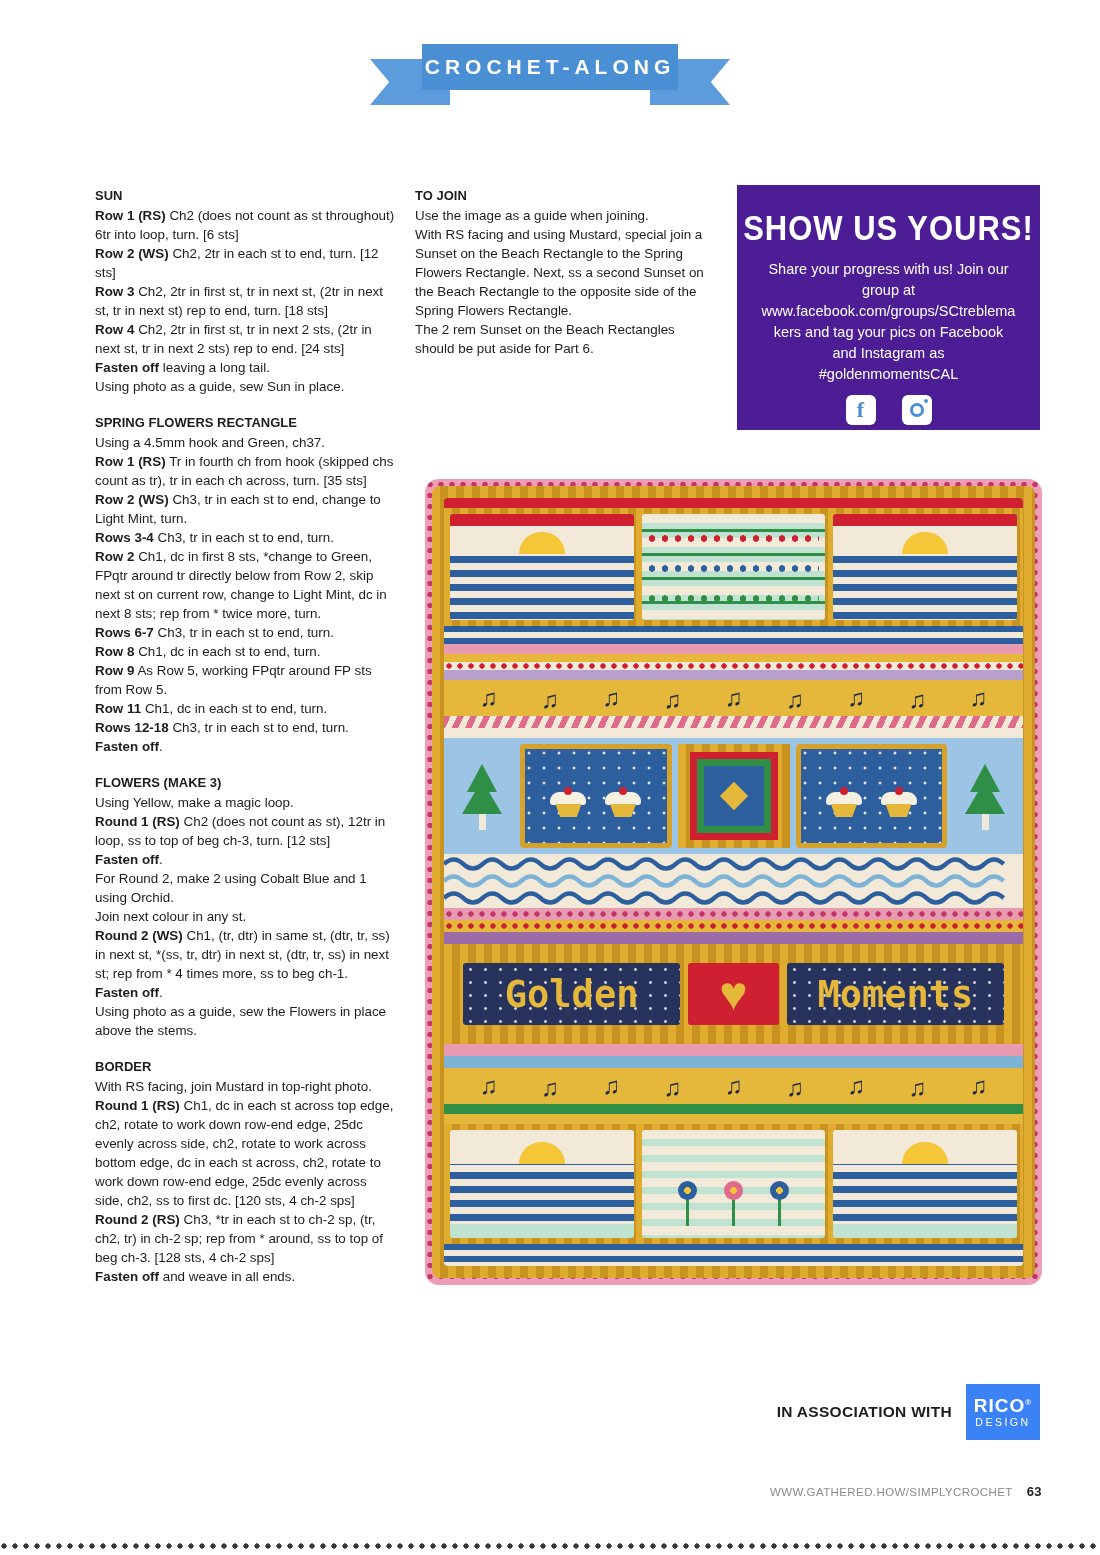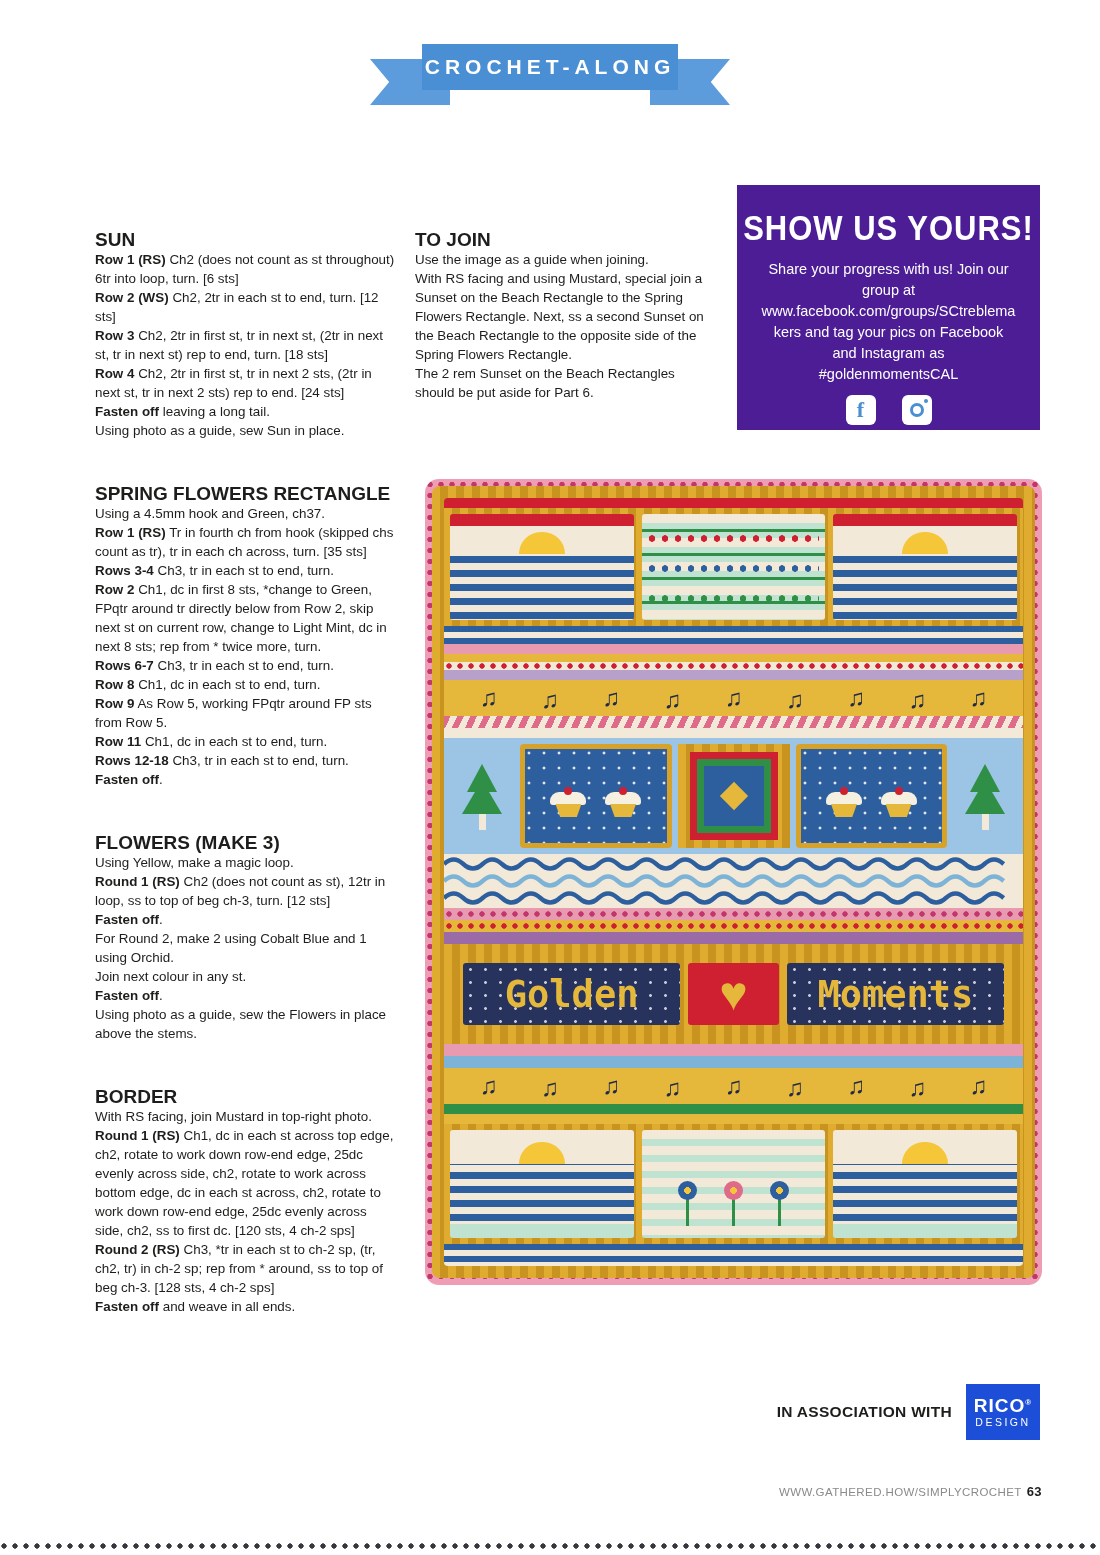--- a/index.html
+++ b/index.html
@@ -20,7 +20,7 @@
   .col-left { position:absolute; left:95px; top:186px; width:302px; font-size:13.4px; line-height:19px; }
   .col-join { position:absolute; left:415px; top:186px; width:302px; font-size:13.4px; line-height:19px; }
   .instr-section { margin-bottom:17px; }
-  .sec-title { font-size:19px; font-weight:bold; margin-bottom:1px;margin-top:44px; }
+  .sec-title { font-size:13px; font-weight:bold; margin-bottom:1px; }
   .instr-line { margin:0; }
 
   

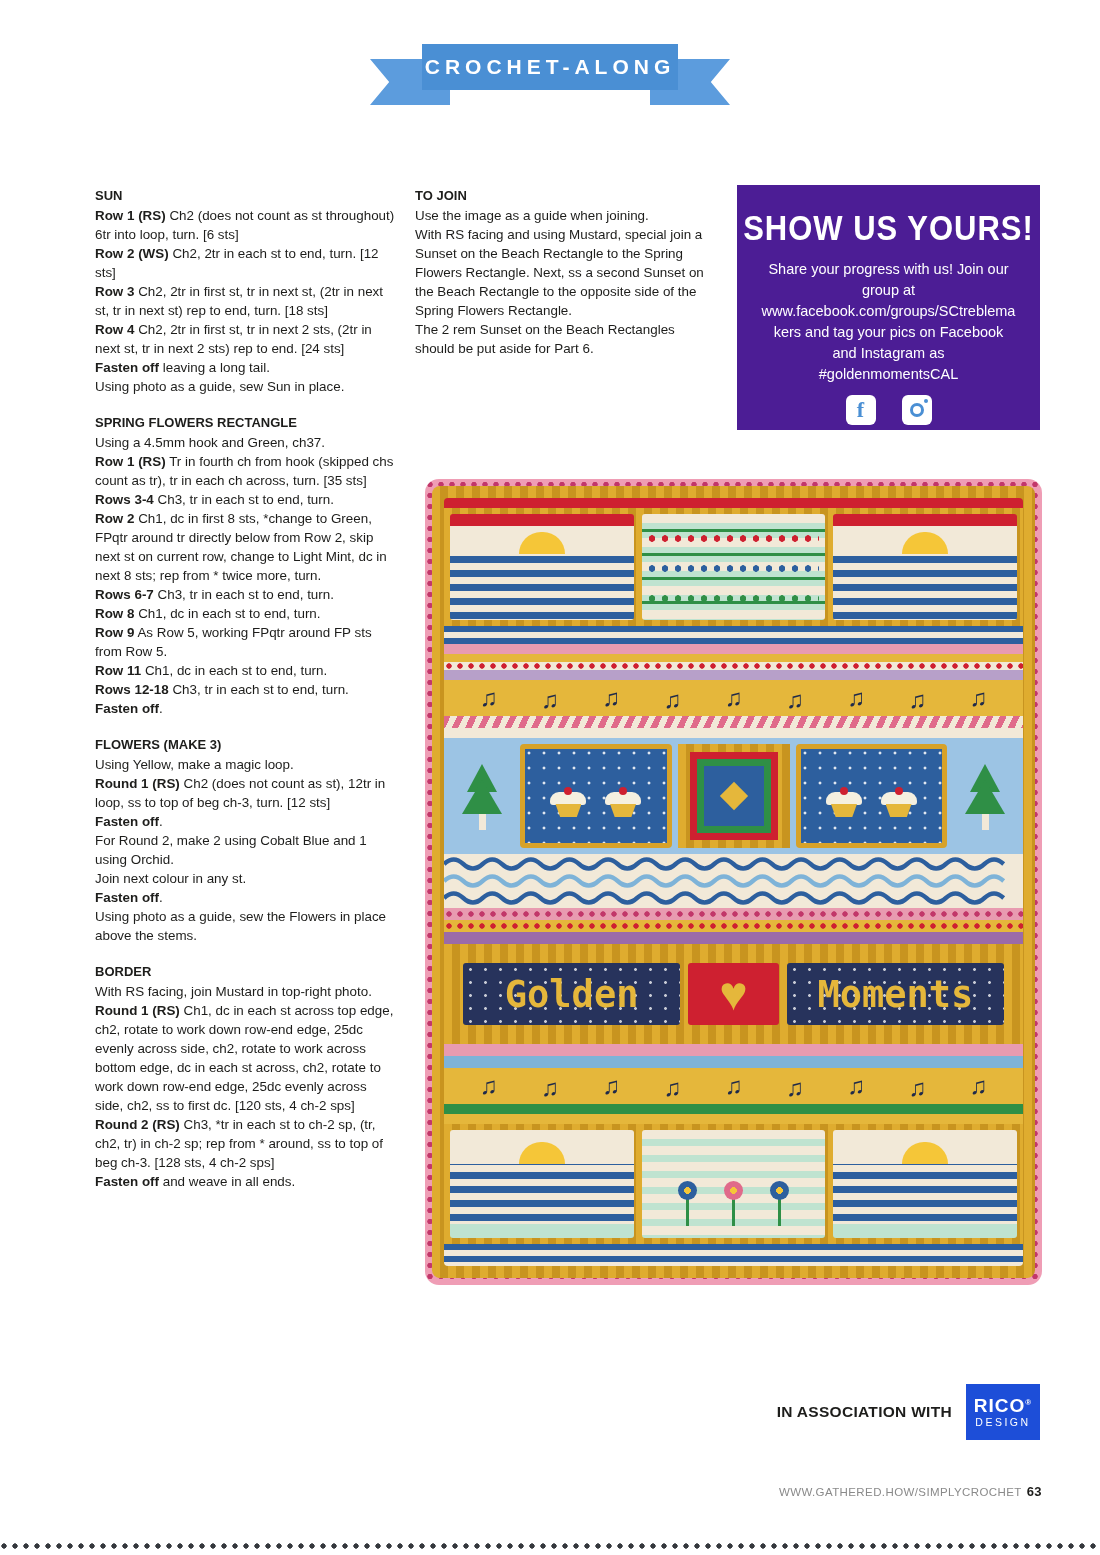--- a/index.html
+++ b/index.html
@@ -164,6 +164,7 @@
         <h3 class="sec-title">SPRING FLOWERS RECTANGLE</h3>
         <p class="instr-line">Using a 4.5mm hook and Green, ch37.</p>
         <p class="instr-line"><b>Row 1 (RS)</b> Tr in fourth ch from hook (skipped chs count as tr), tr in each ch across, turn. [35 sts]</p>
+        <p class="instr-line"><b>Row 2 (WS)</b> Ch3, tr in each st to end, change to Light Mint, turn.</p>
         <p class="instr-line"><b>Rows 3-4</b> Ch3, tr in each st to end, turn.</p>
         <p class="instr-line"><b>Row 2</b> Ch1, dc in first 8 sts, *change to Green, FPqtr around tr directly below from Row 2, skip next st on current row, change to Light Mint, dc in next 8 sts; rep from * twice more, turn.</p>
         <p class="instr-line"><b>Rows 6-7</b> Ch3, tr in each st to end, turn.</p>

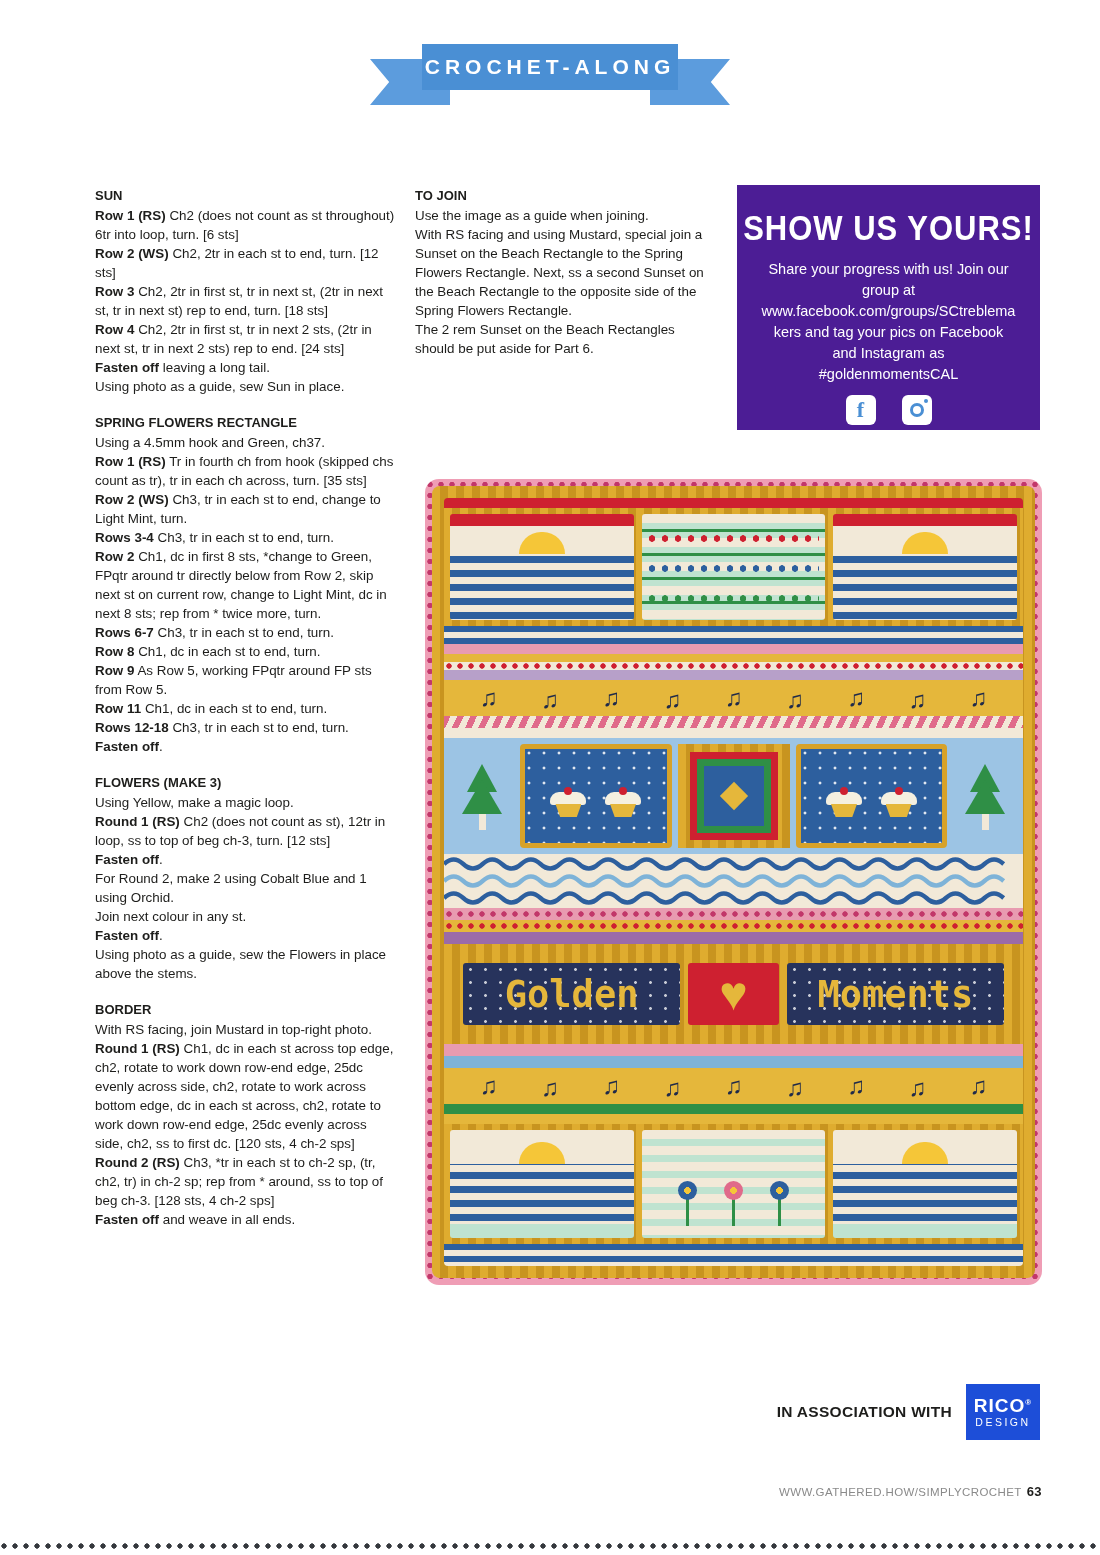--- a/index.html
+++ b/index.html
@@ -181,6 +181,7 @@
         <p class="instr-line"><b>Fasten off</b>.</p>
         <p class="instr-line">For Round 2, make 2 using Cobalt Blue and 1 using Orchid.</p>
         <p class="instr-line">Join next colour in any st.</p>
+        <p class="instr-line"><b>Round 2 (WS)</b> Ch1, (tr, dtr) in same st, (dtr, tr, ss) in next st, *(ss, tr, dtr) in next st, (dtr, tr, ss) in next st; rep from * 4 times more, ss to beg ch-1.</p>
         <p class="instr-line"><b>Fasten off</b>.</p>
         <p class="instr-line">Using photo as a guide, sew the Flowers in place above the stems.</p>
       </section>

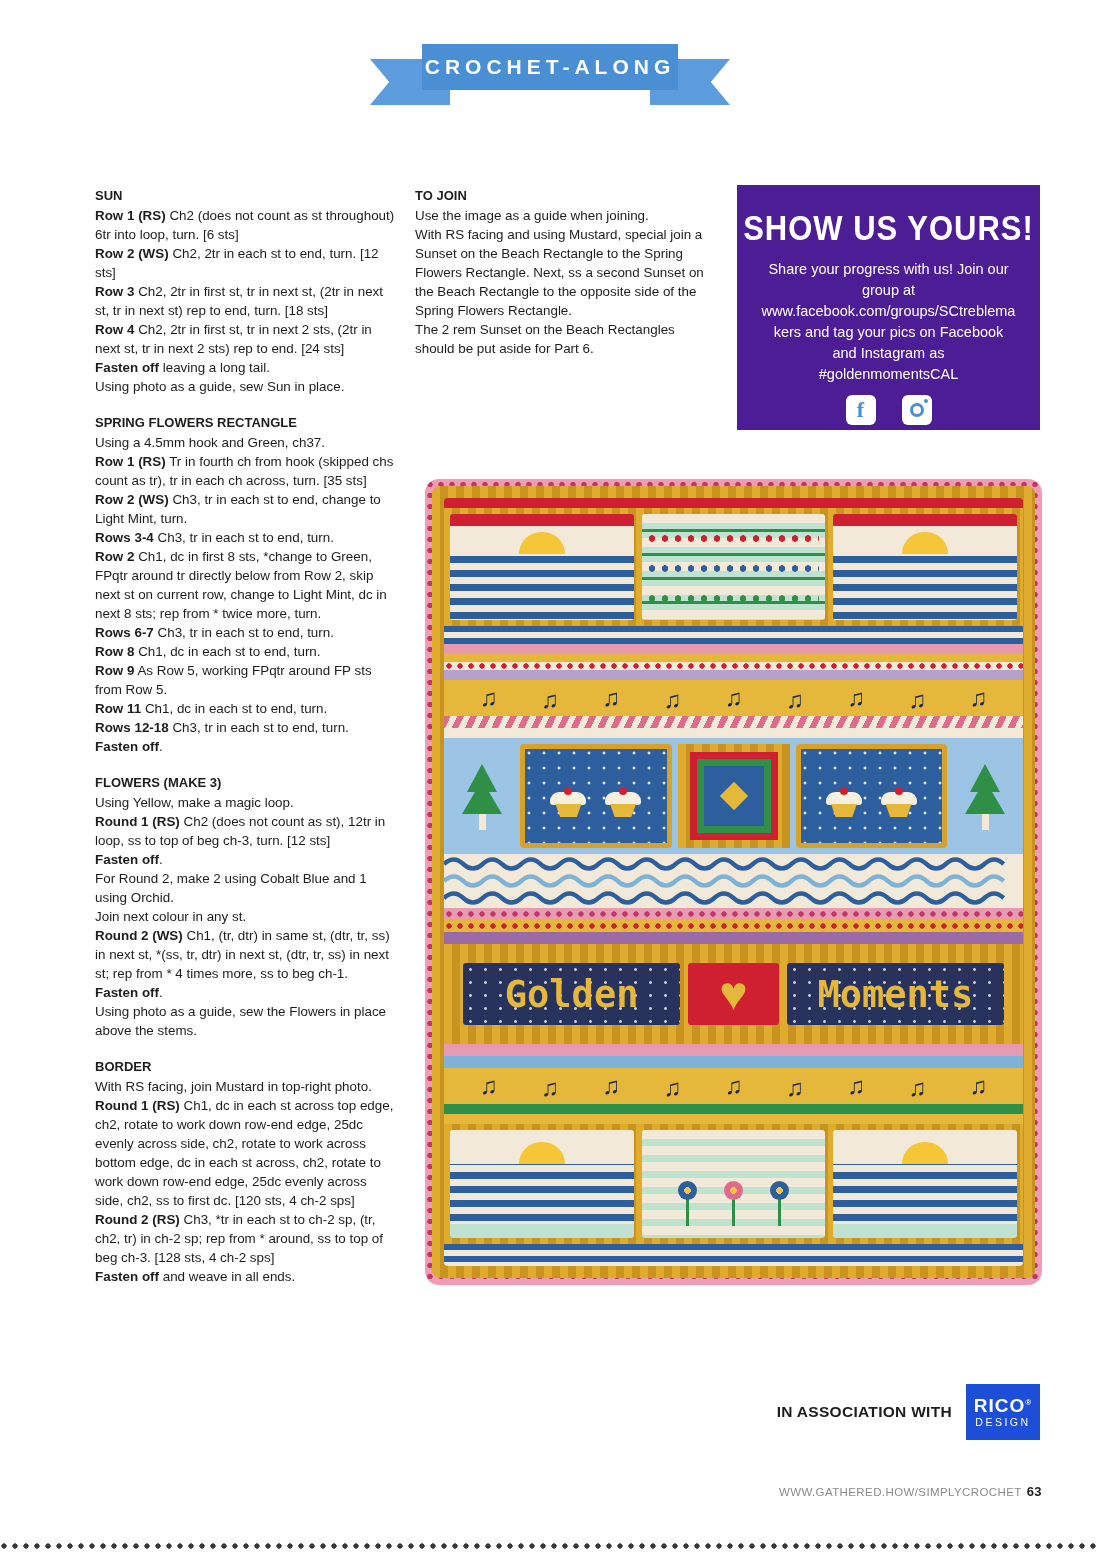--- a/index.html
+++ b/index.html
@@ -125,7 +125,7 @@
   
   .assoc { position:absolute; right:60px; top:1384px; display:flex; align-items:center; gap:14px; }
   .assoc-label { font-weight:bold; font-size:15.5px; letter-spacing:.3px; }
-  .rico { width:74px; height:56px; background:#1d4ed8; color:#fff; display:flex; flex-direction:column;
+  .rico { width:74px; height:56px; background:#3b82f6; color:#fff; display:flex; flex-direction:column;
           align-items:center; justify-content:center; }
   .rico-top { font-size:19px; font-weight:bold; letter-spacing:1px; line-height:1.1; }
   .rico-top sup { font-size:8px; }

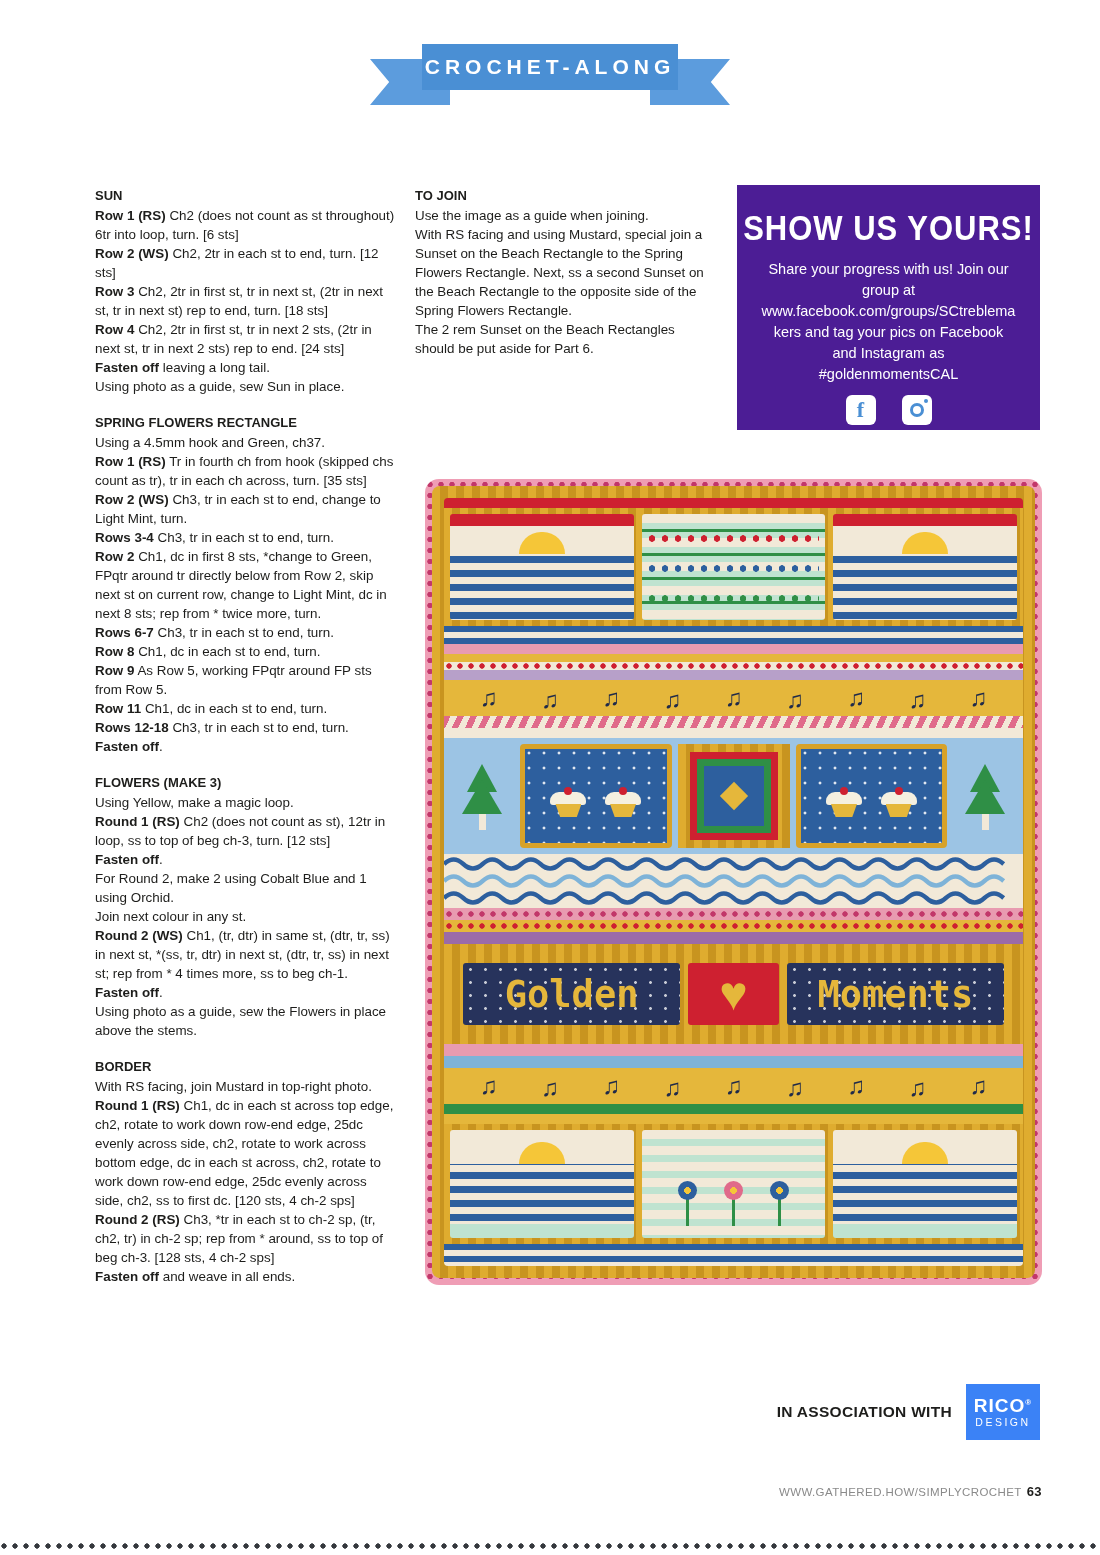--- a/index.html
+++ b/index.html
@@ -132,7 +132,7 @@
   .rico-bottom { font-size:10.5px; letter-spacing:2.5px; }
 
   .page-footer { position:absolute; right:58px; top:1484px; font-size:11.5px; color:#8a8a8a; letter-spacing:.4px; }
-  .page-footer b { color:#1D1D1B; font-size:13px; margin-left:5px; }
+  .page-footer b { color:#1D1D1B; font-size:13px; margin-left:14px; }
 
   .bottom-dots { position:absolute; left:0; right:0; bottom:5px; height:8px;
      background: radial-gradient(circle at 4px 50%, #34373C 2.4px, transparent 2.9px) 0 0/11px 8px repeat-x; }

